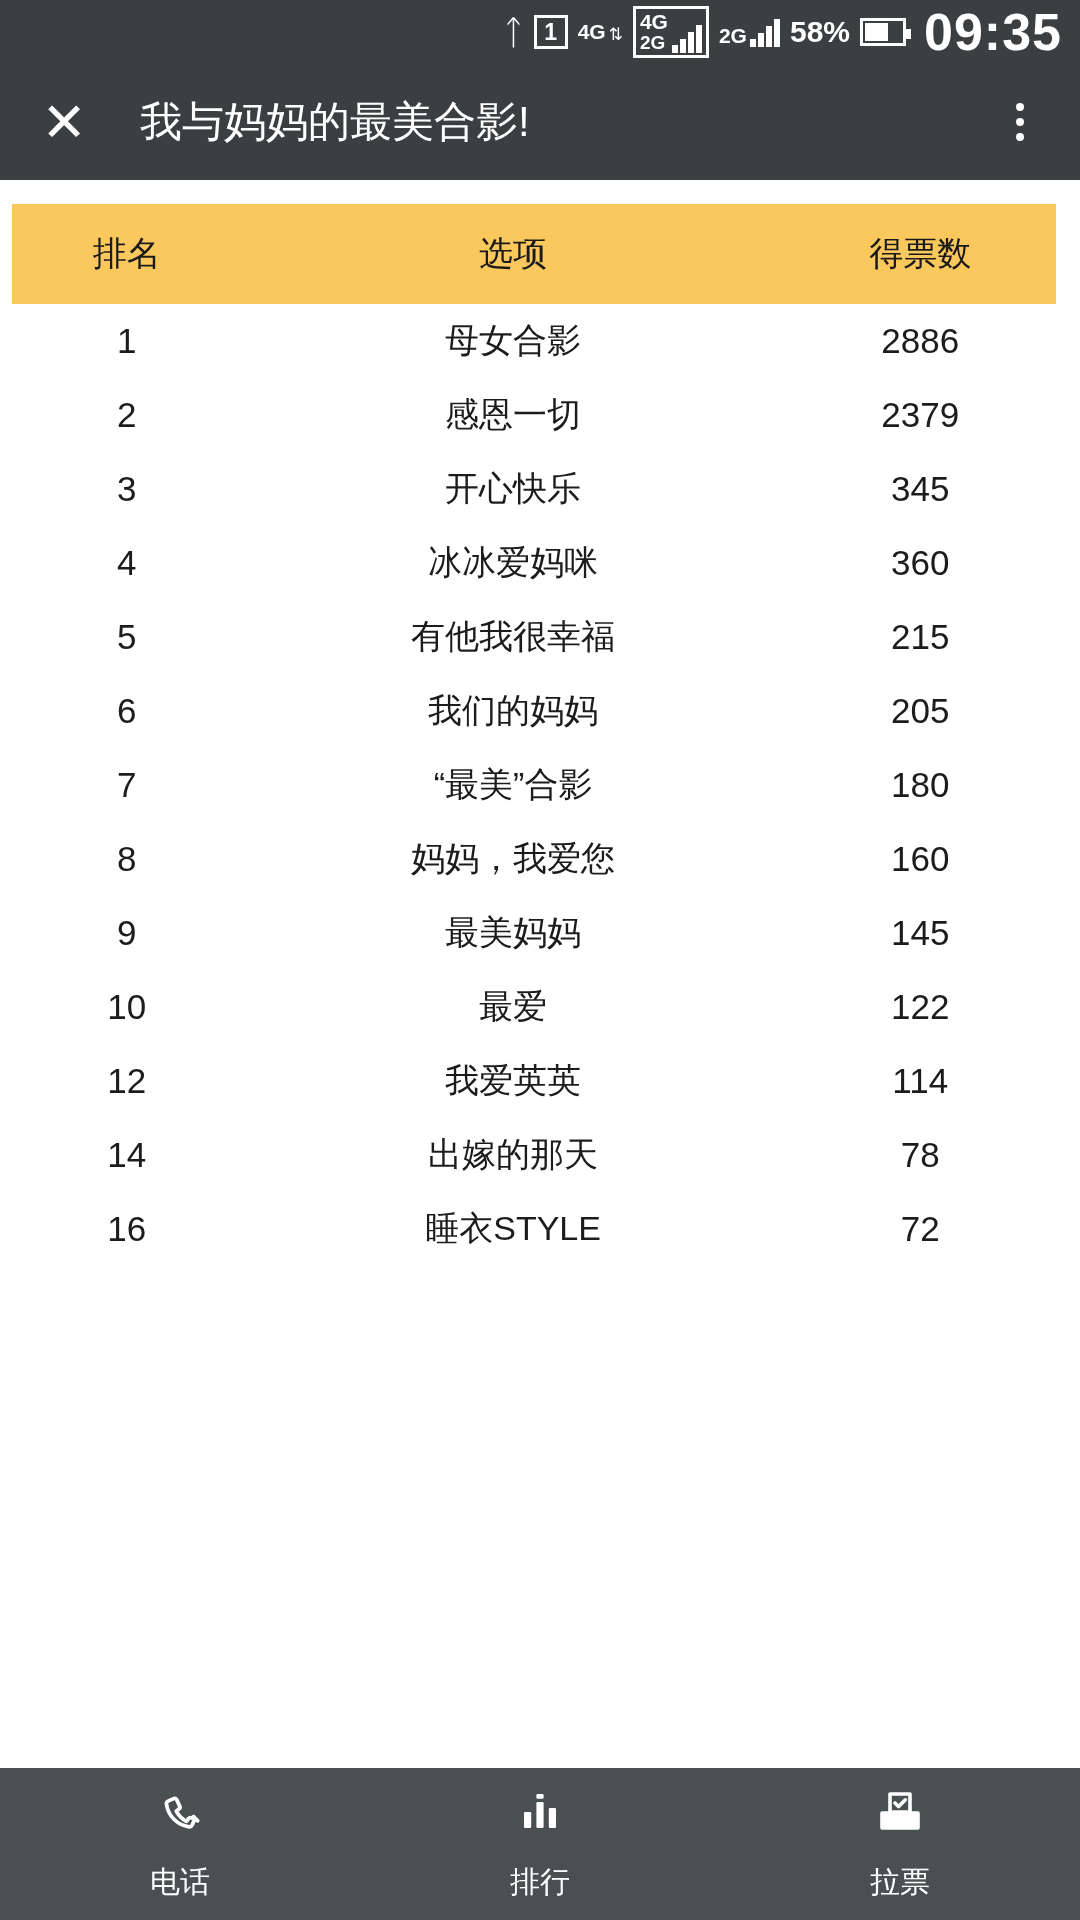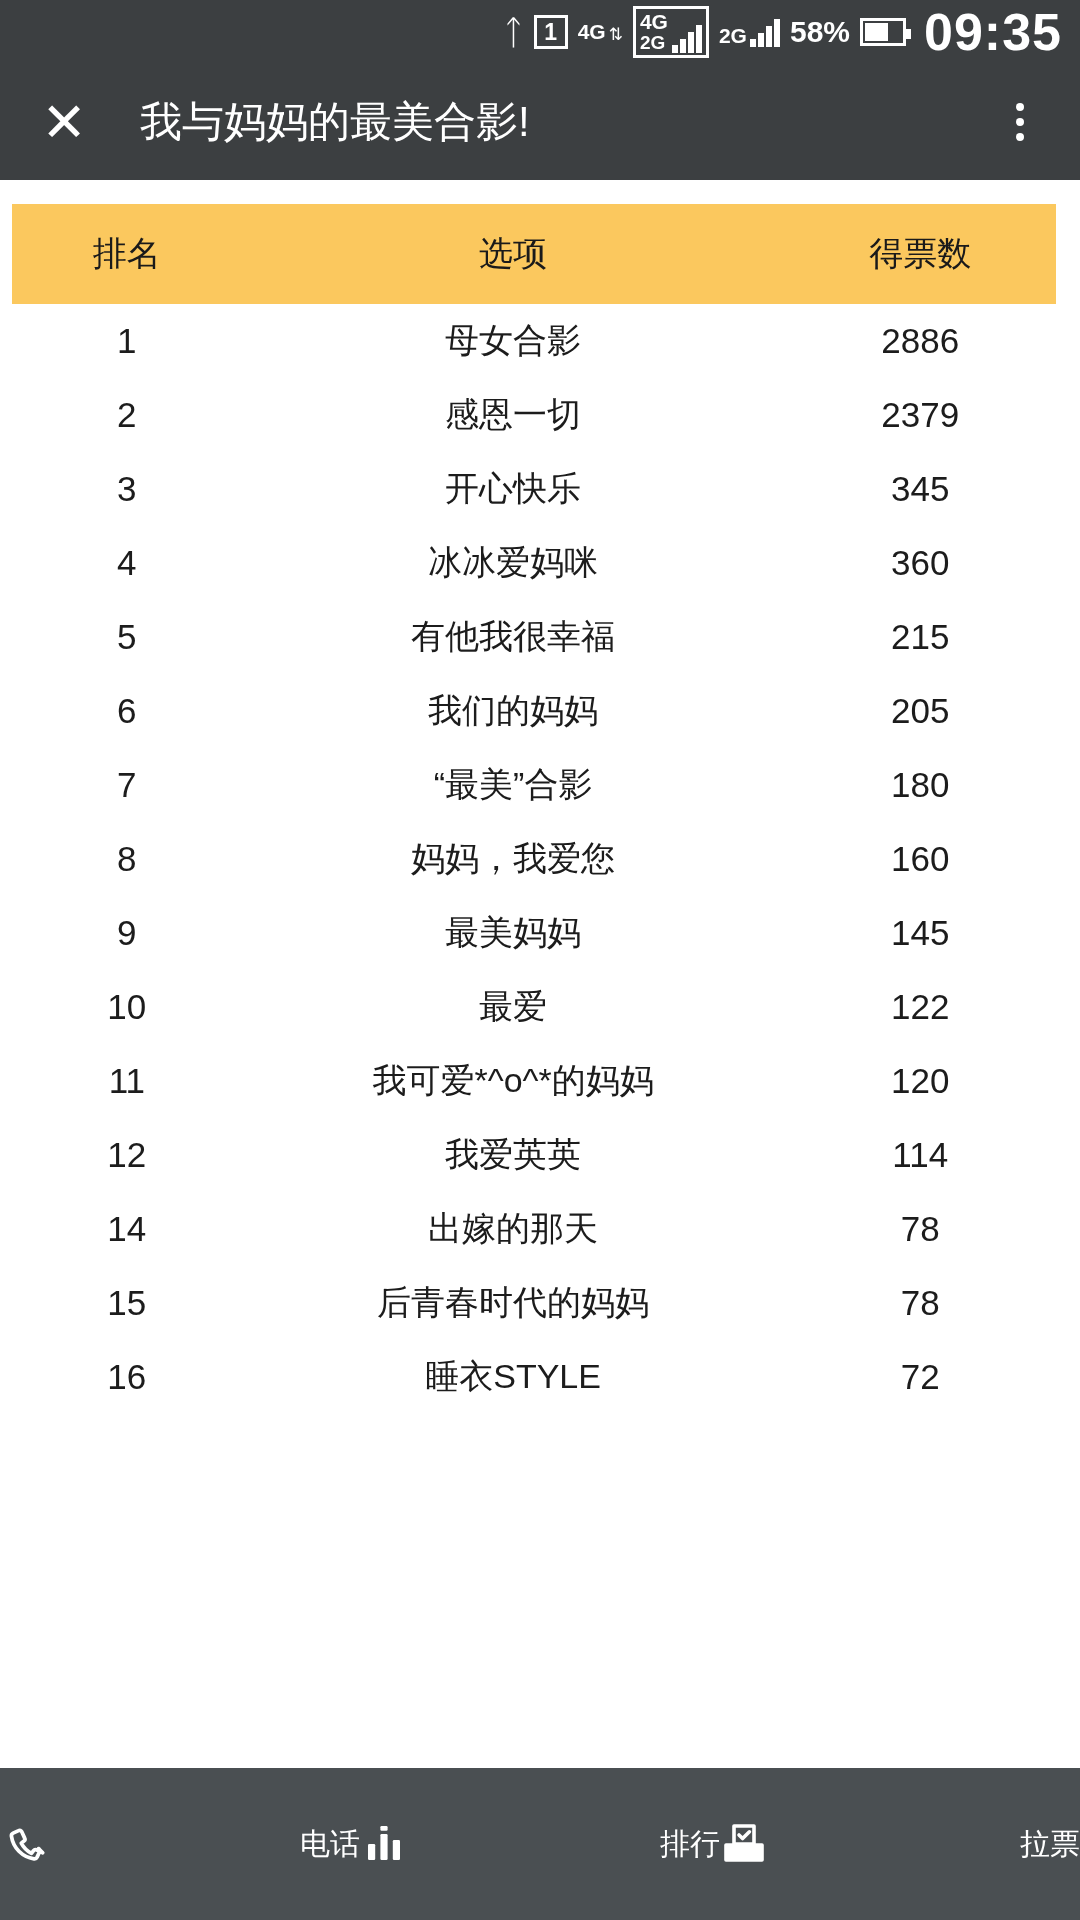--- a/index.html
+++ b/index.html
@@ -244,11 +244,6 @@
           <td class="col-votes">122</td>
         </tr>
         <tr>
-          <td class="col-rank">11</td>
-          <td class="col-option">我可爱*^o^*的妈妈</td>
-          <td class="col-votes">120</td>
-        </tr>
-        <tr>
           <td class="col-rank">12</td>
           <td class="col-option">我爱英英</td>
           <td class="col-votes">114</td>

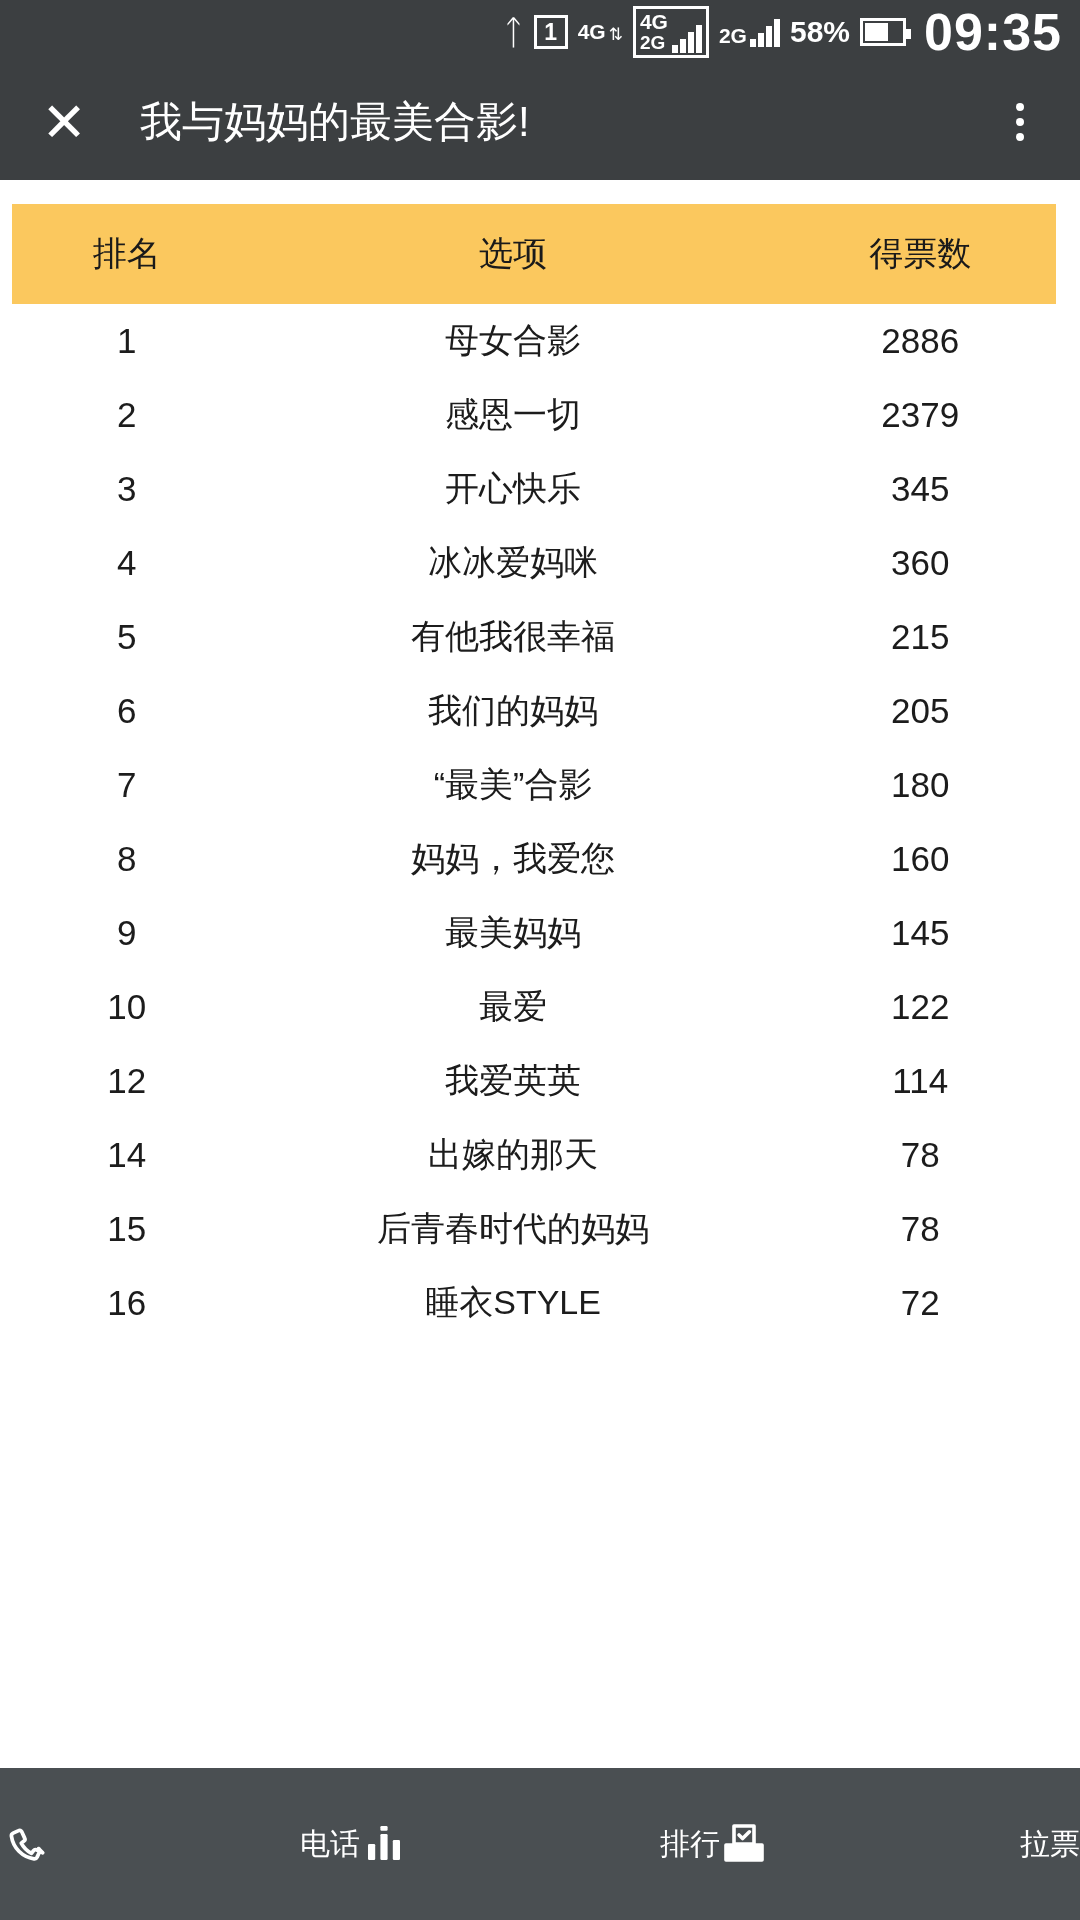--- a/index.html
+++ b/index.html
@@ -254,11 +254,6 @@
           <td class="col-votes">78</td>
         </tr>
         <tr>
-          <td class="col-rank">15</td>
-          <td class="col-option">后青春时代的妈妈</td>
-          <td class="col-votes">78</td>
-        </tr>
-        <tr>
           <td class="col-rank">16</td>
           <td class="col-option">睡衣STYLE</td>
           <td class="col-votes">72</td>

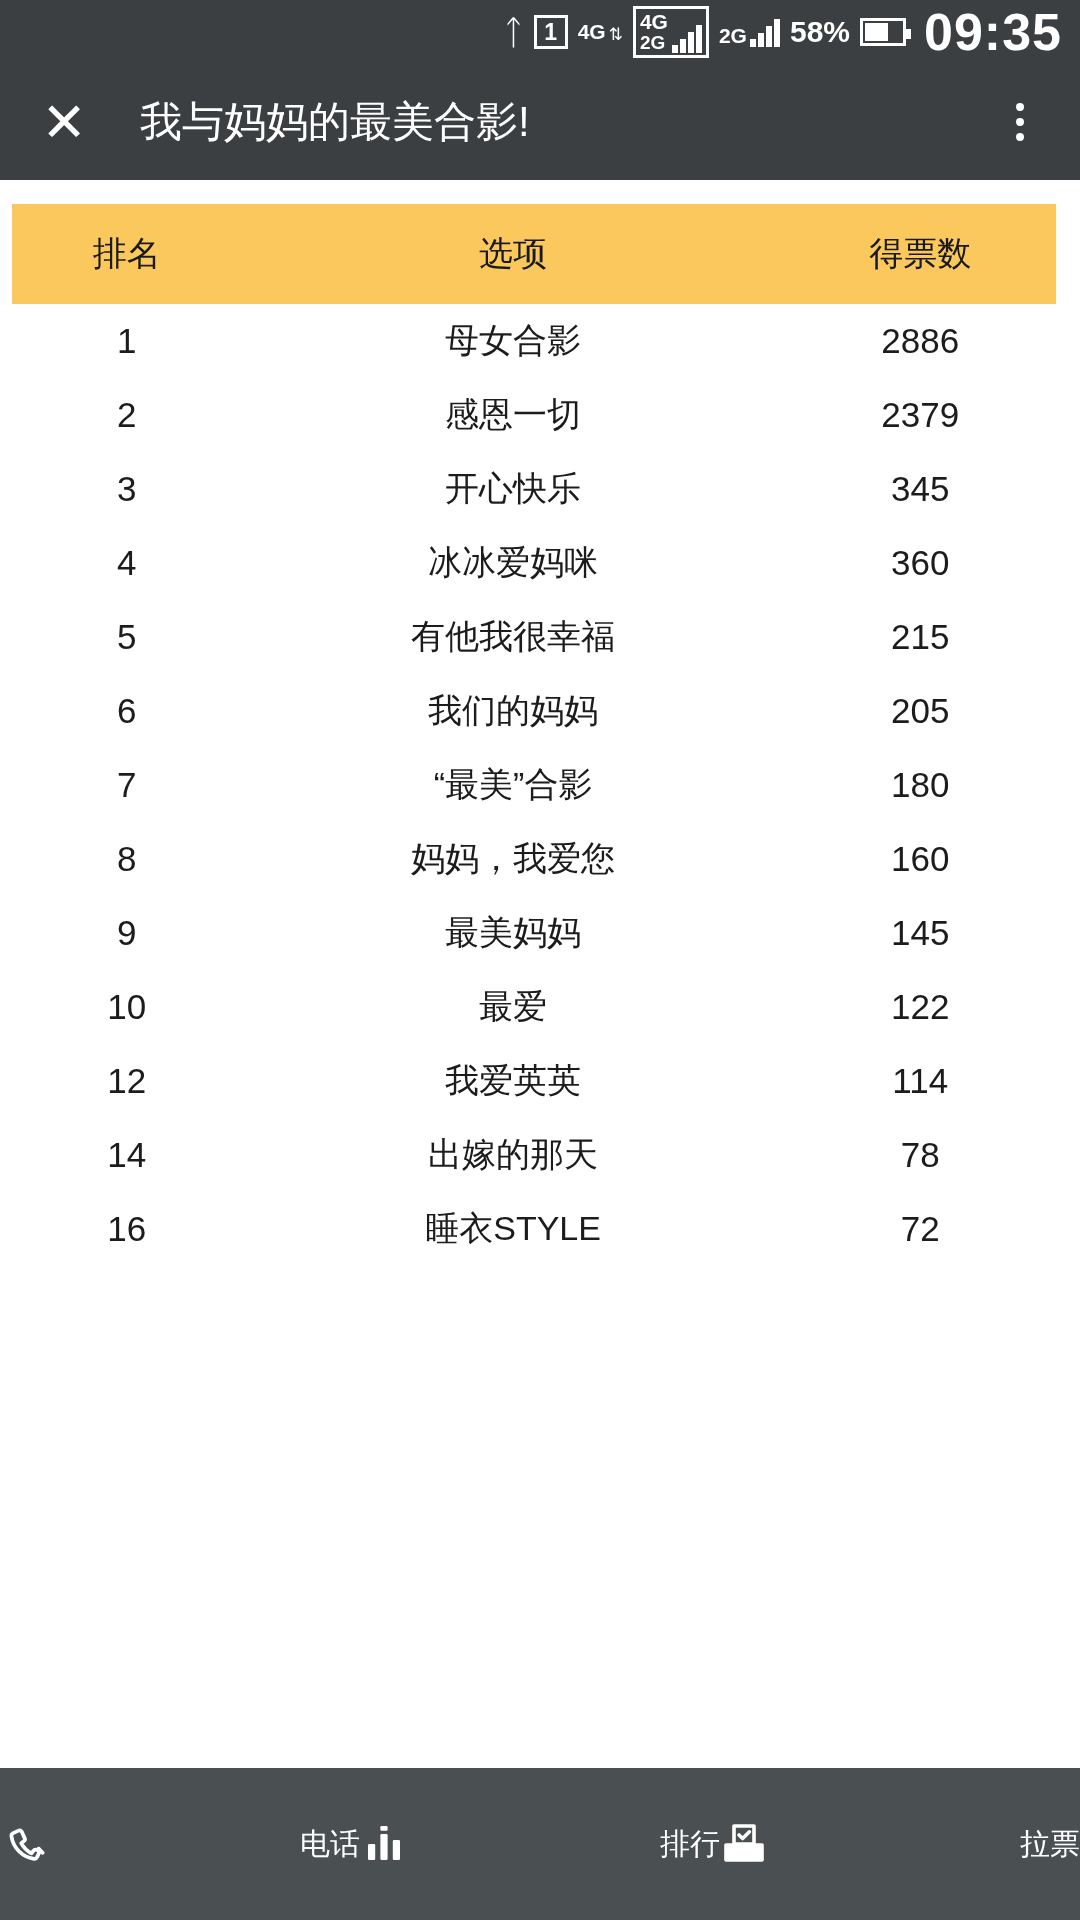--- a/index.html
+++ b/index.html
@@ -125,9 +125,9 @@
     flex: 1;
     height: 100%;
     display: flex;
-    flex-direction: row;
+    flex-direction: column;
     align-items: center;
-    justify-content: space-between;
+    justify-content: center;
     gap: 24px;
     color: #ffffff;
   }

